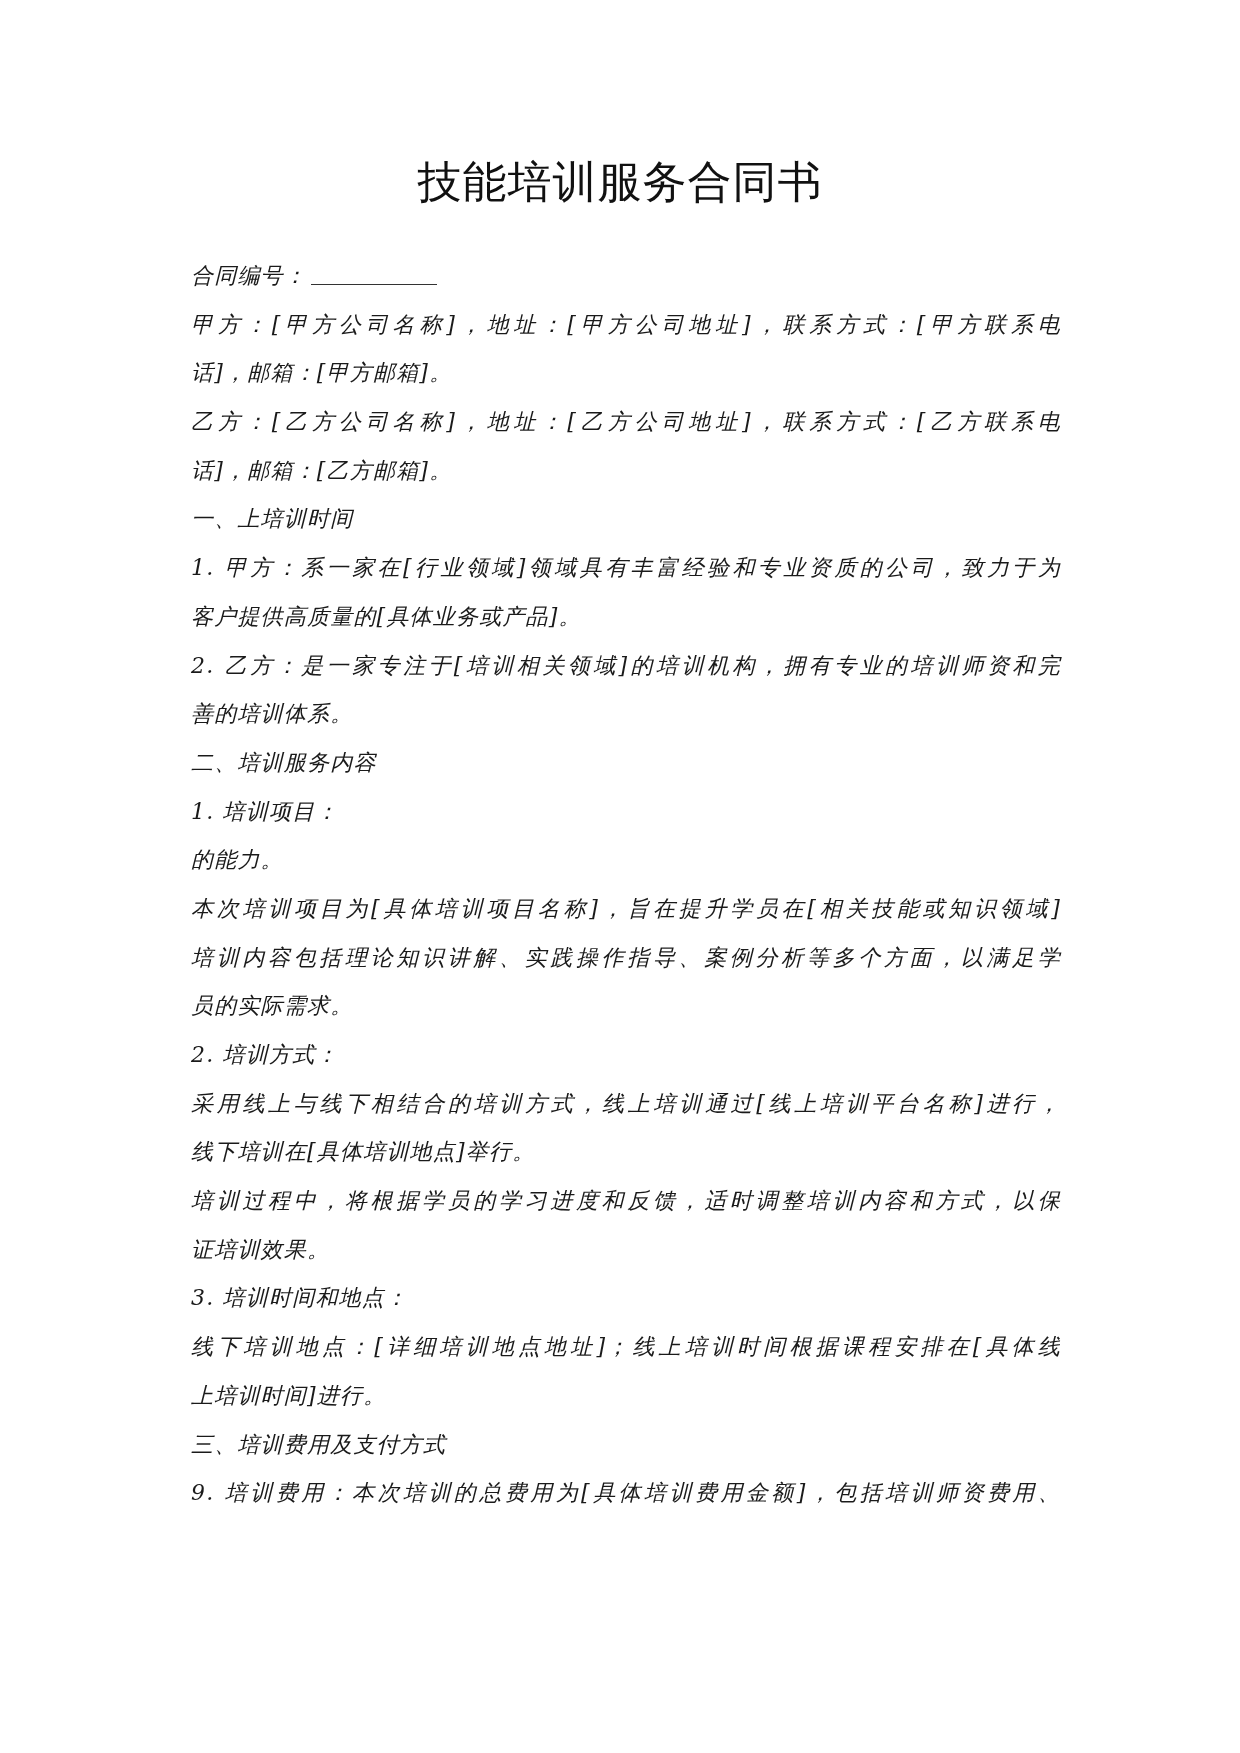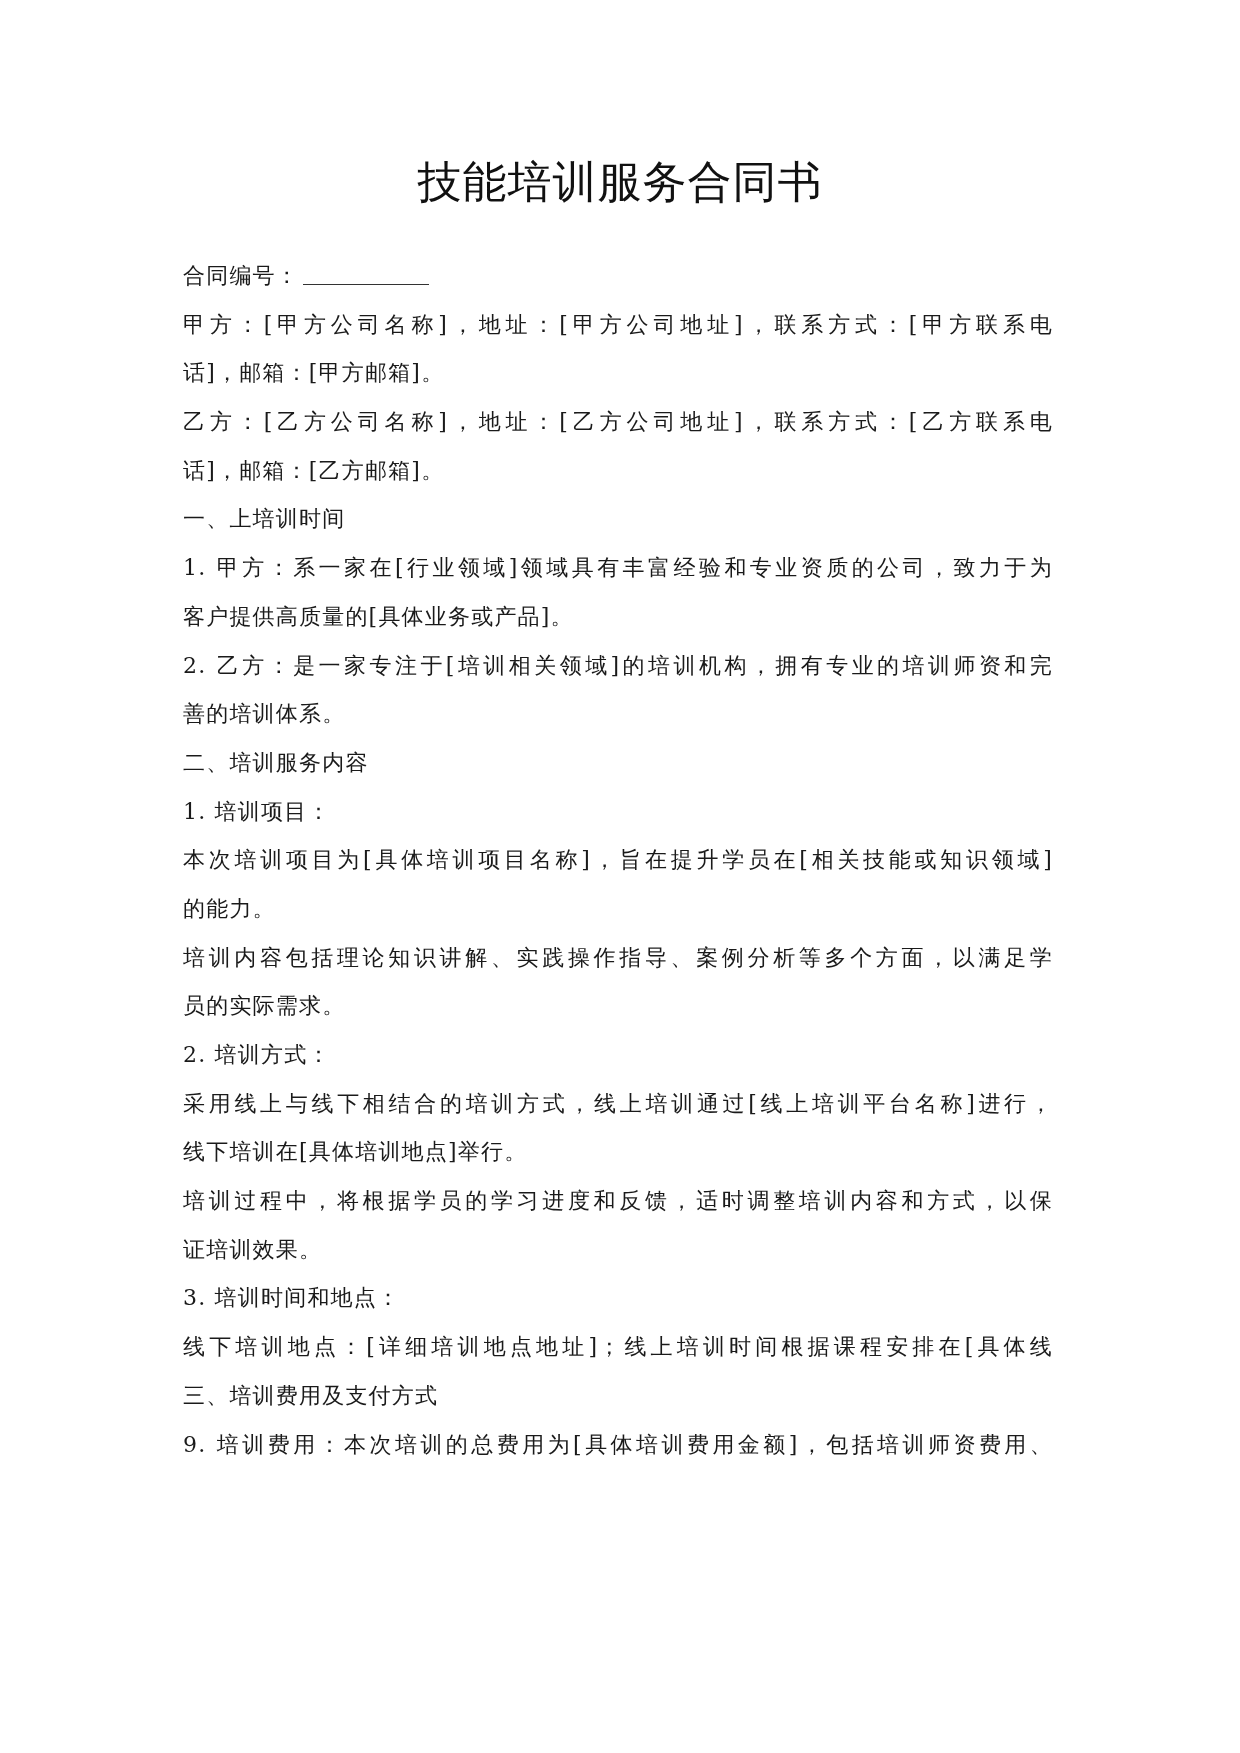--- a/index.html
+++ b/index.html
@@ -9,7 +9,7 @@
     .title { position: absolute; left: 0; width: 1240px; top: 152px; text-align: center;
              font-family: "DejaVu Sans", "Liberation Sans", sans-serif;
              font-size: 44px; line-height: 60px; letter-spacing: 1px; color: #111; }
-    .body { position: absolute; left: 183px; top: 252px; width: 870px; }
+    .body { position: absolute; left: 191px; top: 252px; width: 870px; font-style: italic; }
     .line { height: 48.7px; line-height: 48.7px; font-size: 22px; white-space: nowrap;
             letter-spacing: 1.2px; }
     .line.justify { text-align: justify; text-align-last: justify; }

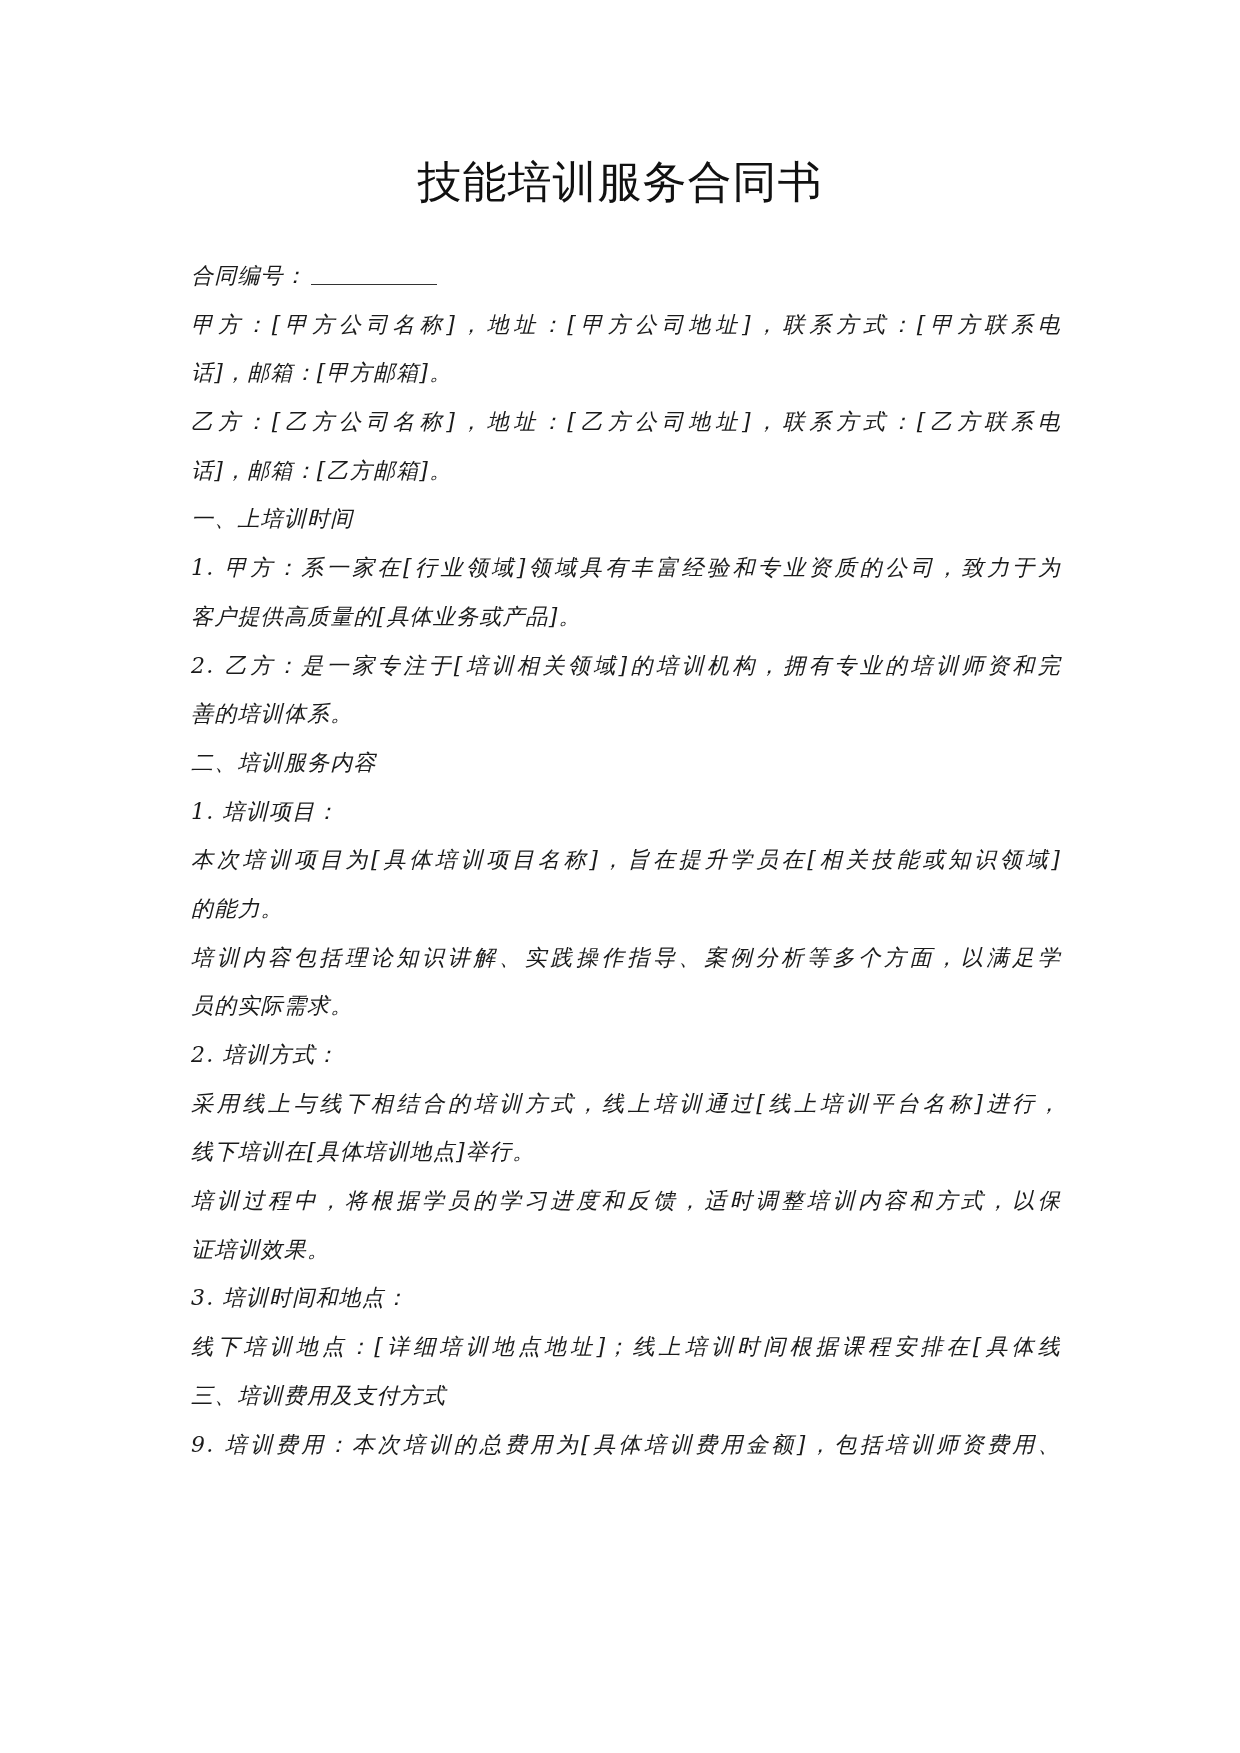--- a/index.html
+++ b/index.html
@@ -37,8 +37,8 @@
     <div class="line">善的培训体系。</div>
     <div class="line">二、培训服务内容</div>
     <div class="line">1. 培训项目：</div>
+    <div class="line">的能力。</div>
     <div class="line justify"> 本次培训项目为[具体培训项目名称]，旨在提升学员在[相关技能或知识领域]</div>
-    <div class="line">的能力。</div>
     <div class="line justify"> 培训内容包括理论知识讲解、实践操作指导、案例分析等多个方面，以满足学</div>
     <div class="line">员的实际需求。</div>
     <div class="line">2. 培训方式：</div>

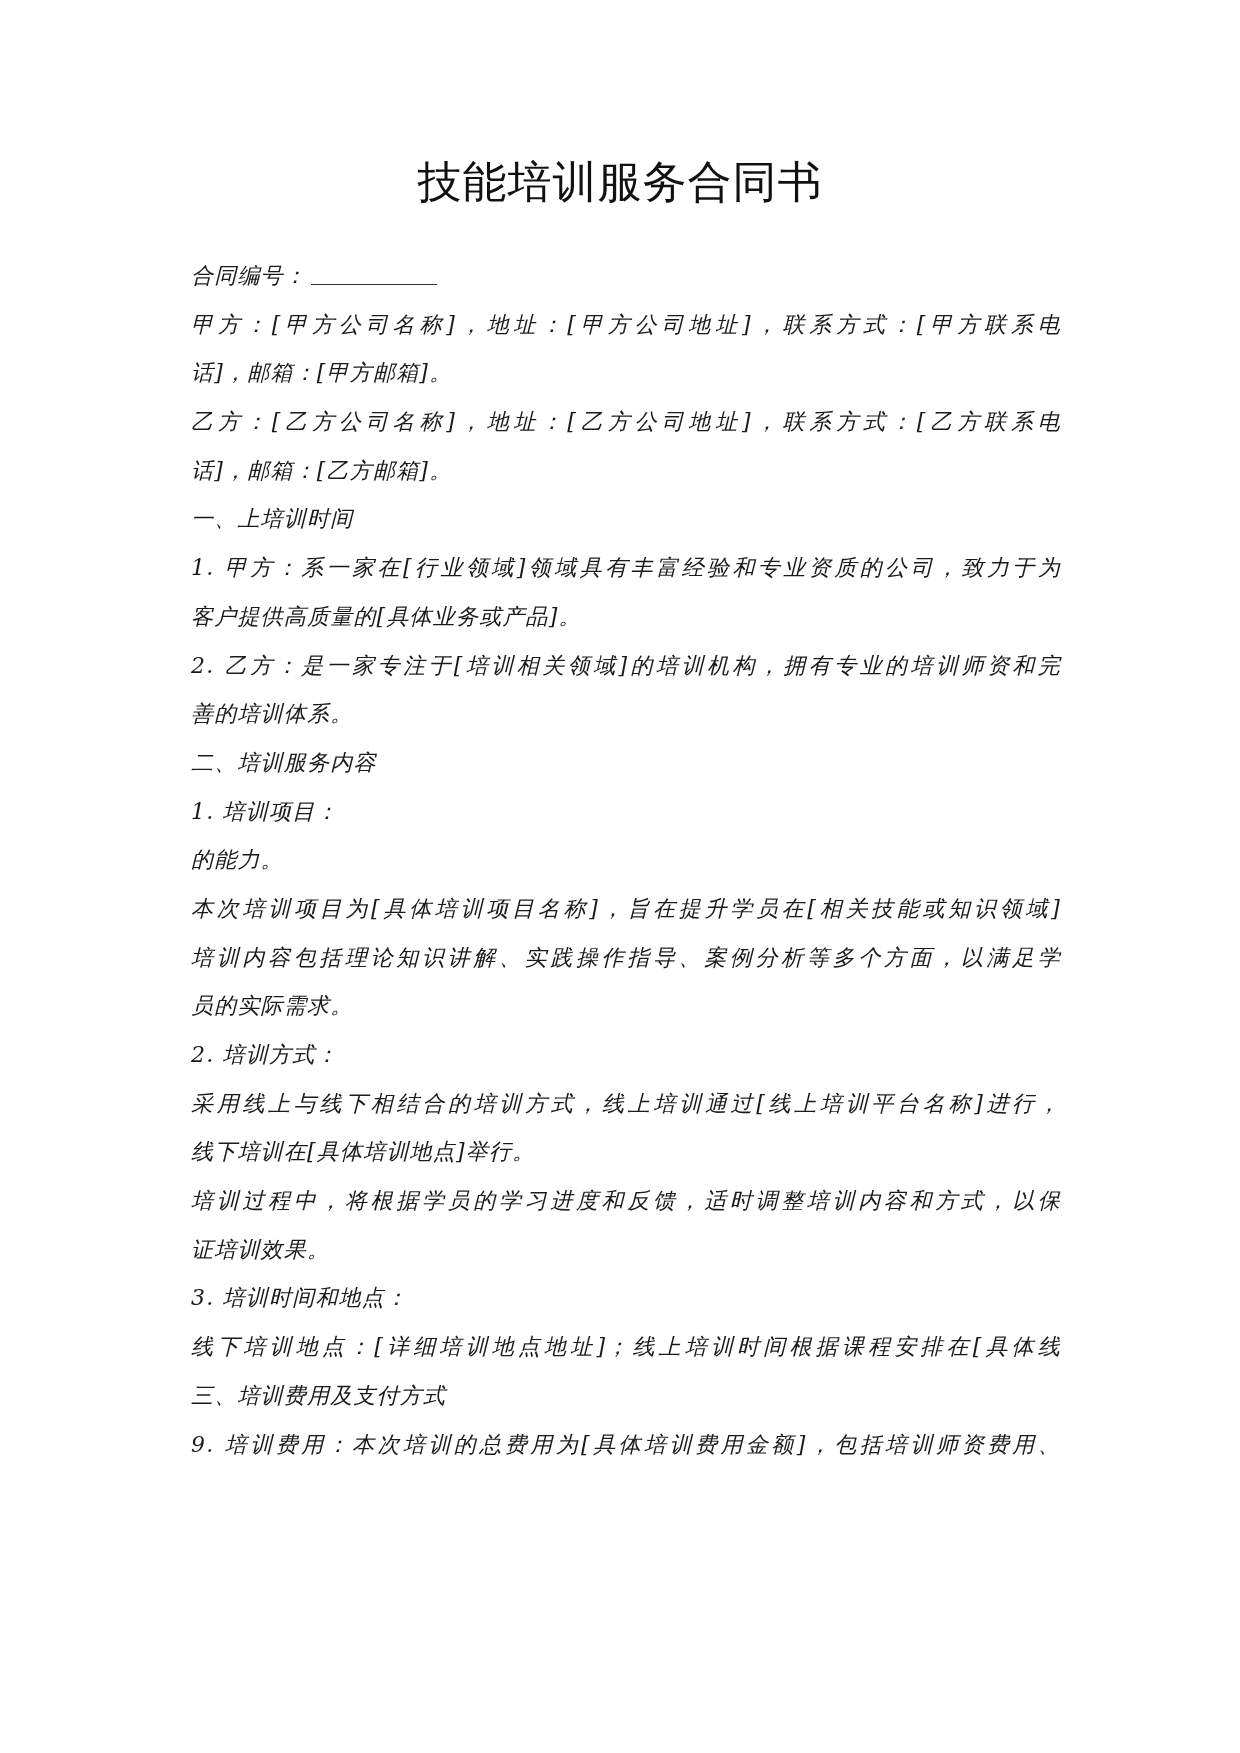--- a/index.html
+++ b/index.html
@@ -48,6 +48,7 @@
     <div class="line">证培训效果。</div>
     <div class="line">3. 培训时间和地点：</div>
     <div class="line justify"> 线下培训地点：[详细培训地点地址]；线上培训时间根据课程安排在[具体线</div>
+    <div class="line">上培训时间]进行。</div>
     <div class="line">三、培训费用及支付方式</div>
     <div class="line justify">9. 培训费用：本次培训的总费用为[具体培训费用金额]，包括培训师资费用、</div>
   </div>

